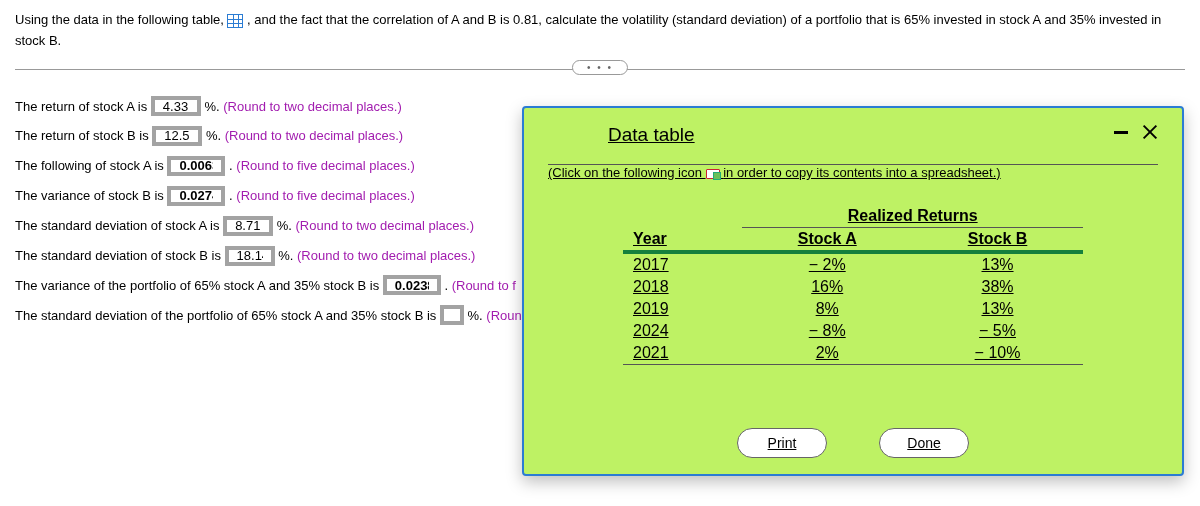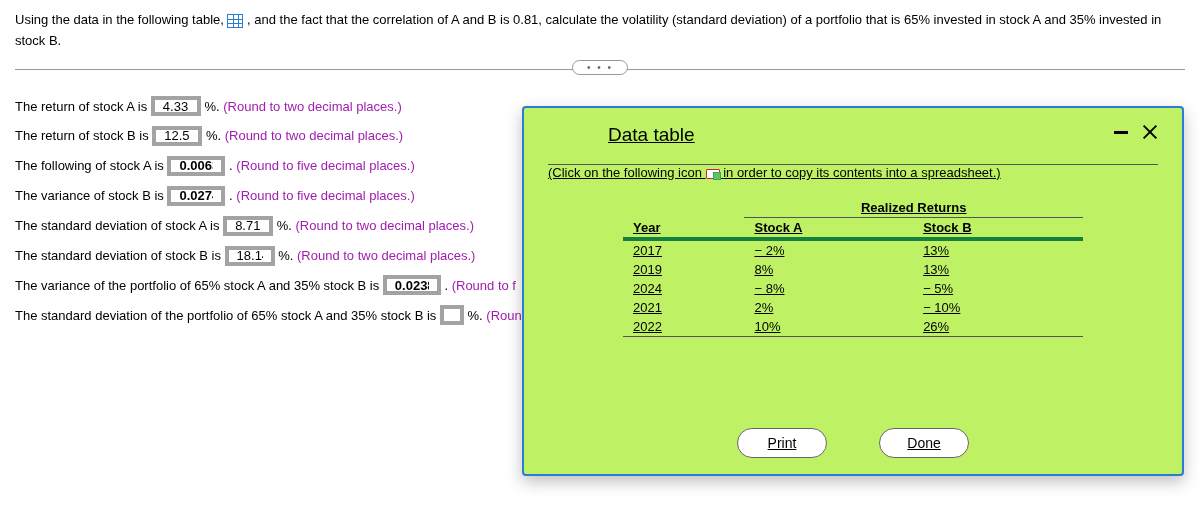--- a/index.html
+++ b/index.html
@@ -138,8 +138,8 @@
   .data-table {
     width: 460px;
     border-collapse: collapse;
-    margin: 8px auto 4px;
-    font-size: 13px;
+    margin: 15px auto 4px;
+    font-size: 16px;
     border-bottom: 1px solid #555;
   }
   .data-table th, .data-table td {

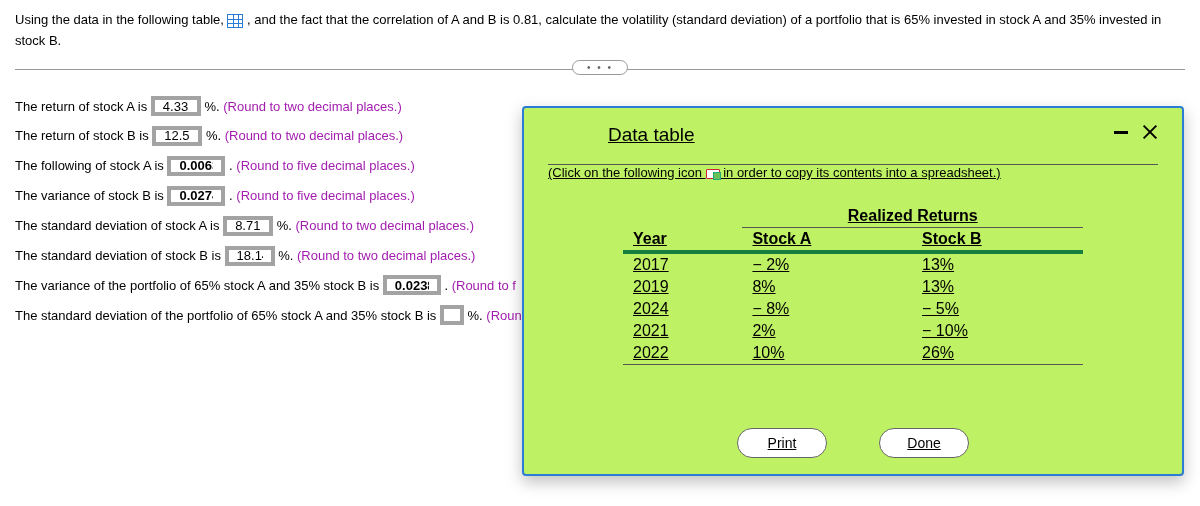--- a/index.html
+++ b/index.html
@@ -144,7 +144,7 @@
   }
   .data-table th, .data-table td {
     padding: 2px 10px;
-    text-align: left;
+    text-align: center;
   }
   .data-table th { font-weight: bold; }
   .data-table td:first-child, .data-table th:first-child { text-align: left; }

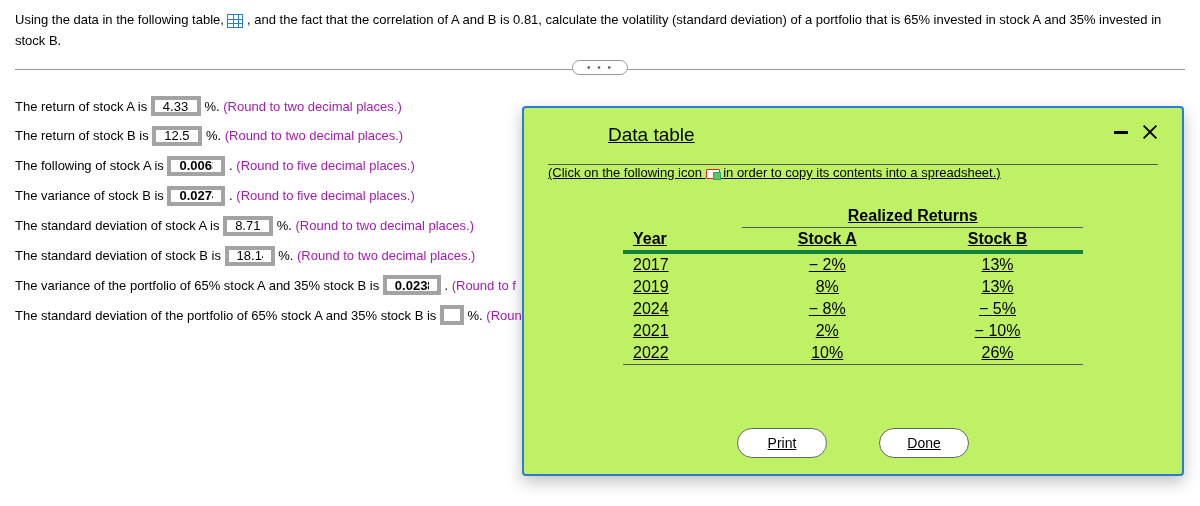--- a/index.html
+++ b/index.html
@@ -225,6 +225,11 @@
           <td>13%</td>
         </tr>
       <tr>
+          <td>2018</td>
+          <td>16%</td>
+          <td>38%</td>
+        </tr>
+      <tr>
           <td>2019</td>
           <td>8%</td>
           <td>13%</td>

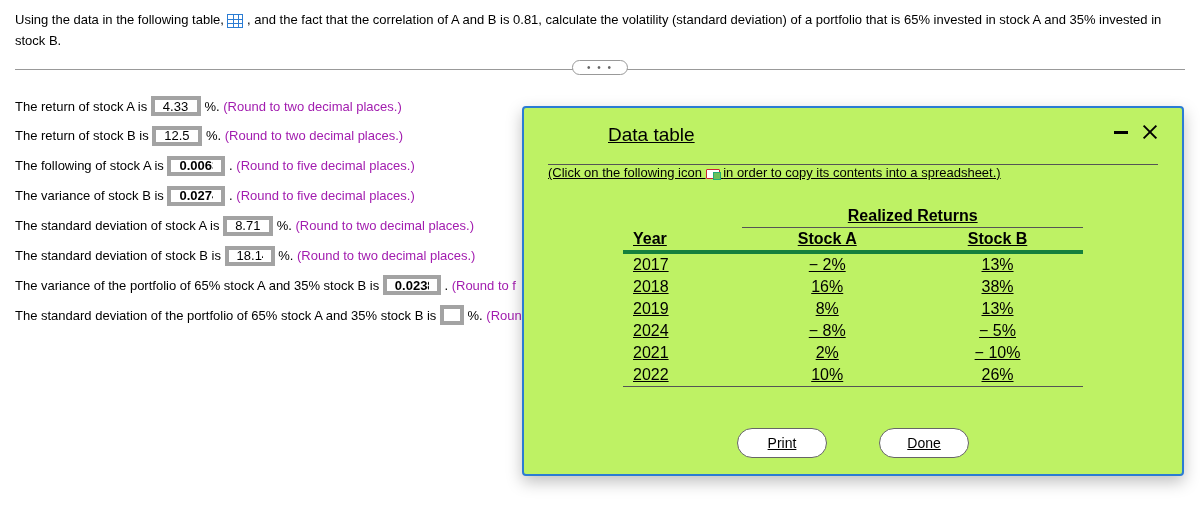--- a/index.html
+++ b/index.html
@@ -244,11 +244,6 @@
           <td>2%</td>
           <td>− 10%</td>
         </tr>
-      <tr>
-          <td>2022</td>
-          <td>10%</td>
-          <td>26%</td>
-        </tr>
     </tbody>
   </table>
   <div class="modal-buttons">

